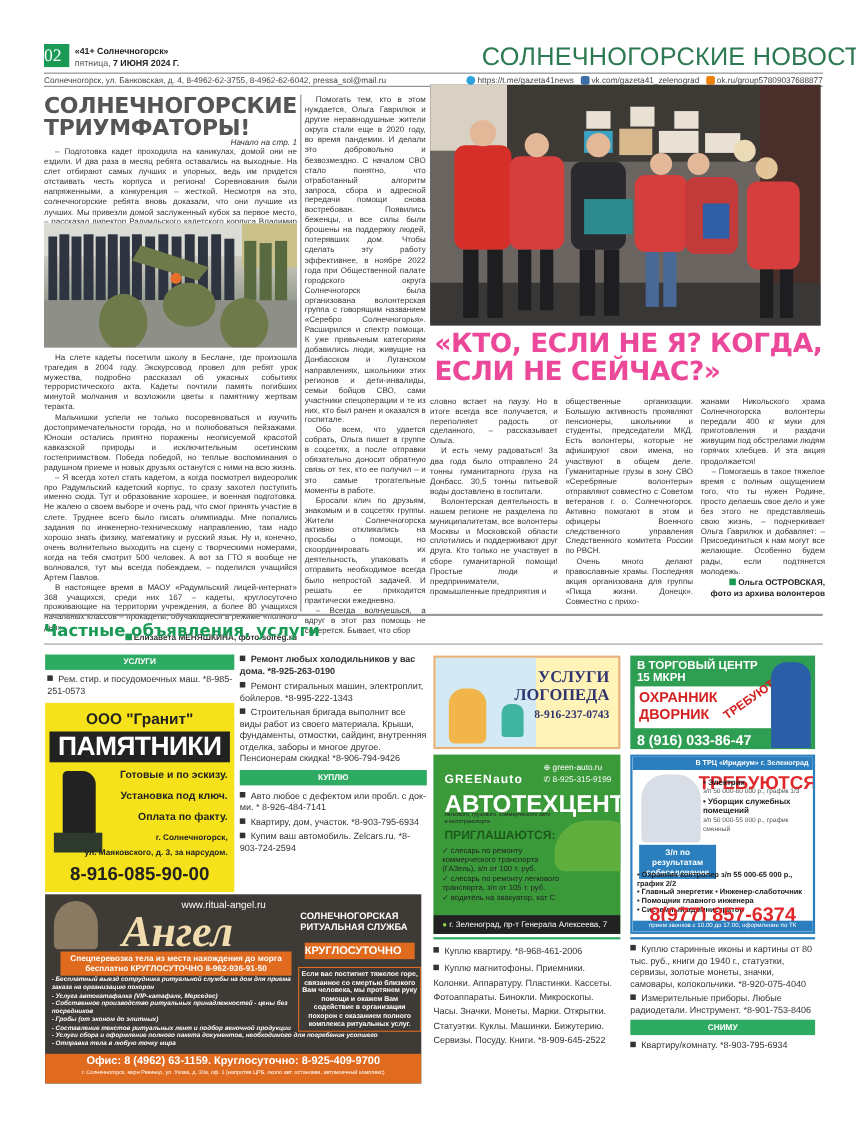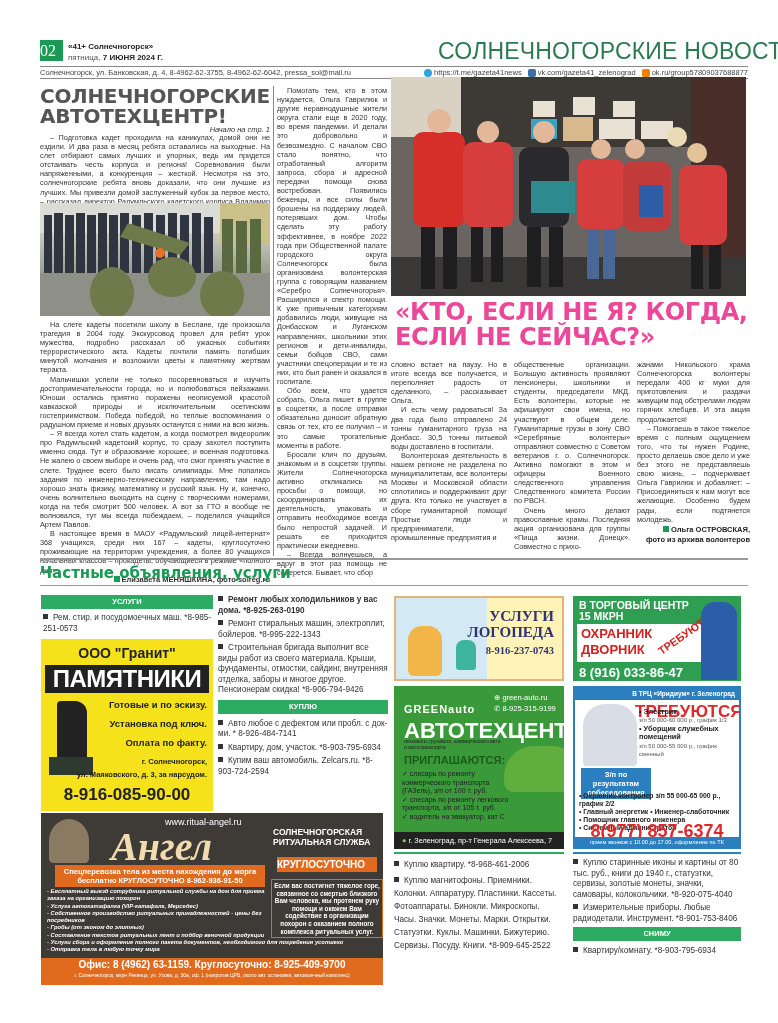--- a/index.html
+++ b/index.html
@@ -111,7 +111,7 @@
   </span>
 </div>
 
-<h1 class="abs h1">СОЛНЕЧНОГОРСКИЕ АВТОТЕХЦЕНТР!</h1>
+<h1 class="abs h1">СОЛНЕЧНОГОРСКИЕ ТРИУМФАТОРЫ!</h1>
 <div class="abs txt contd">Начало на стр. 1</div>
 <div class="abs txt c1a">
     <p>– Подготовка кадет проходила на каникулах, домой они не ездили. И два раза в месяц ребята оставались на выходные. На слет отбирают самых лучших и упорных, ведь им придется отстаивать честь корпуса и региона! Соревнования были напряженными, а конкуренция – жесткой. Несмотря на это, солнечногорские ребята вновь доказали, что они лучшие из лучших. Мы привезли домой заслуженный кубок за первое место, – рассказал директор Радумльского кадетского корпуса Владимир Красин.</p>

